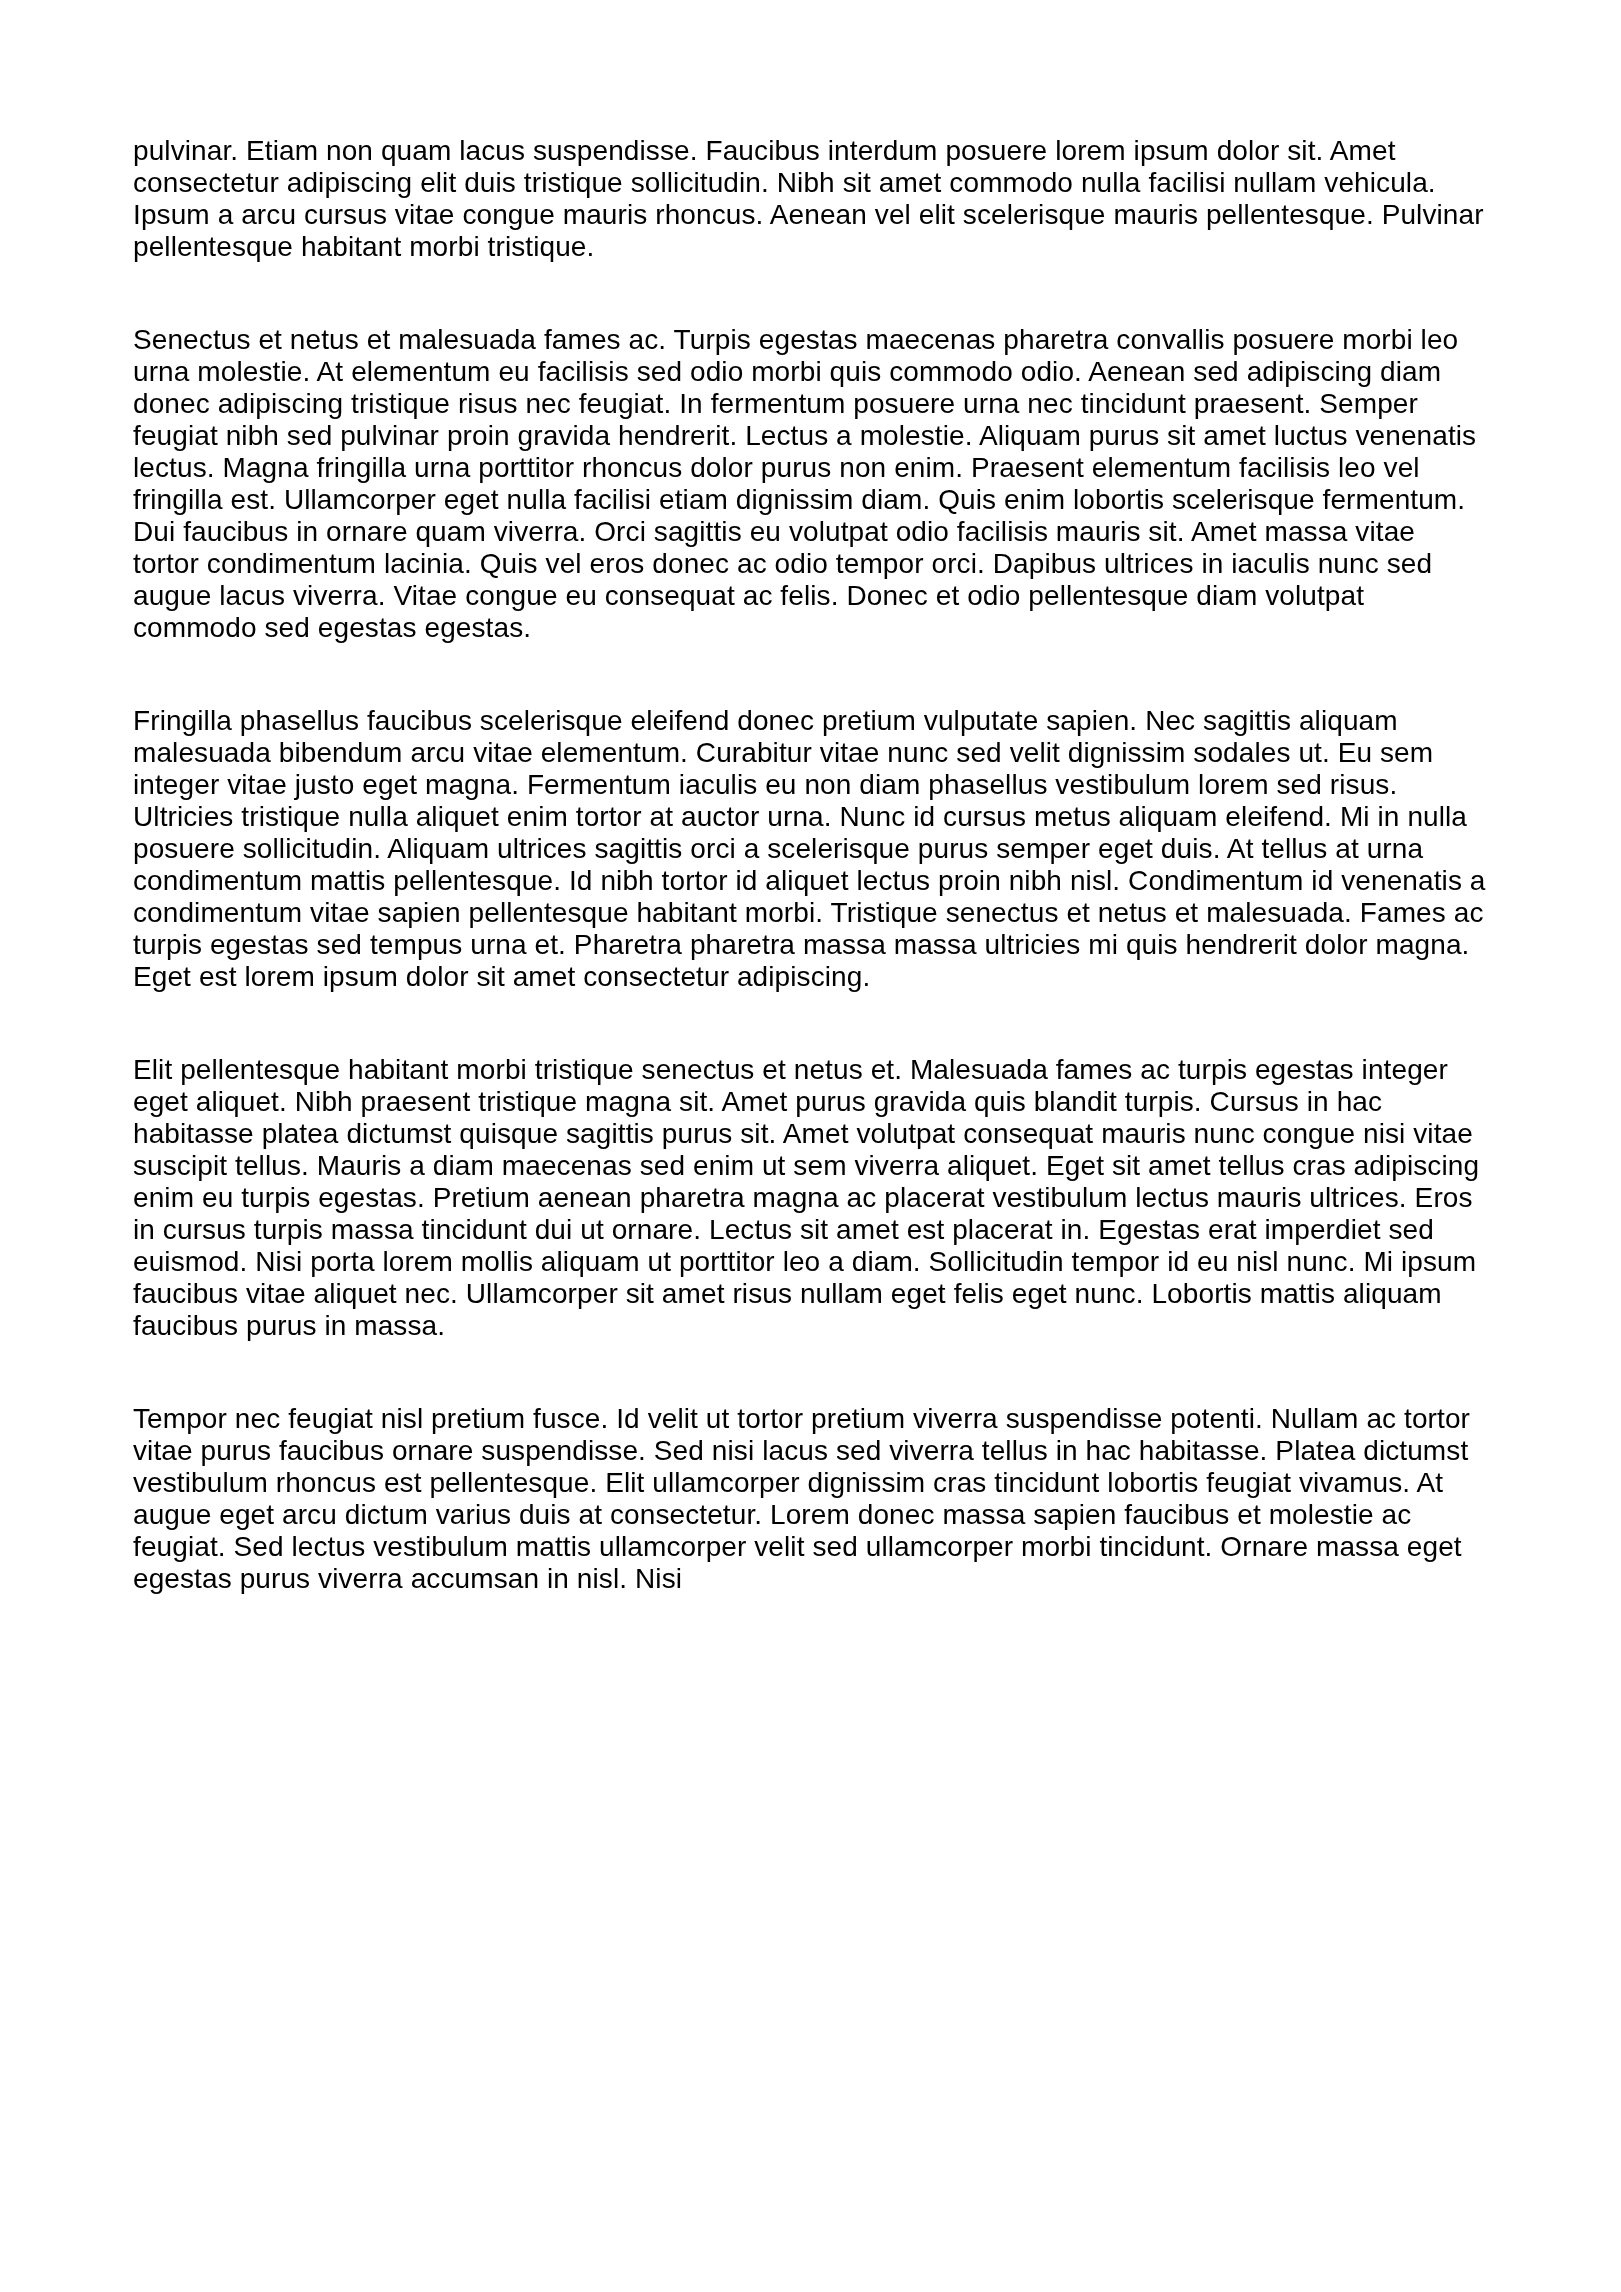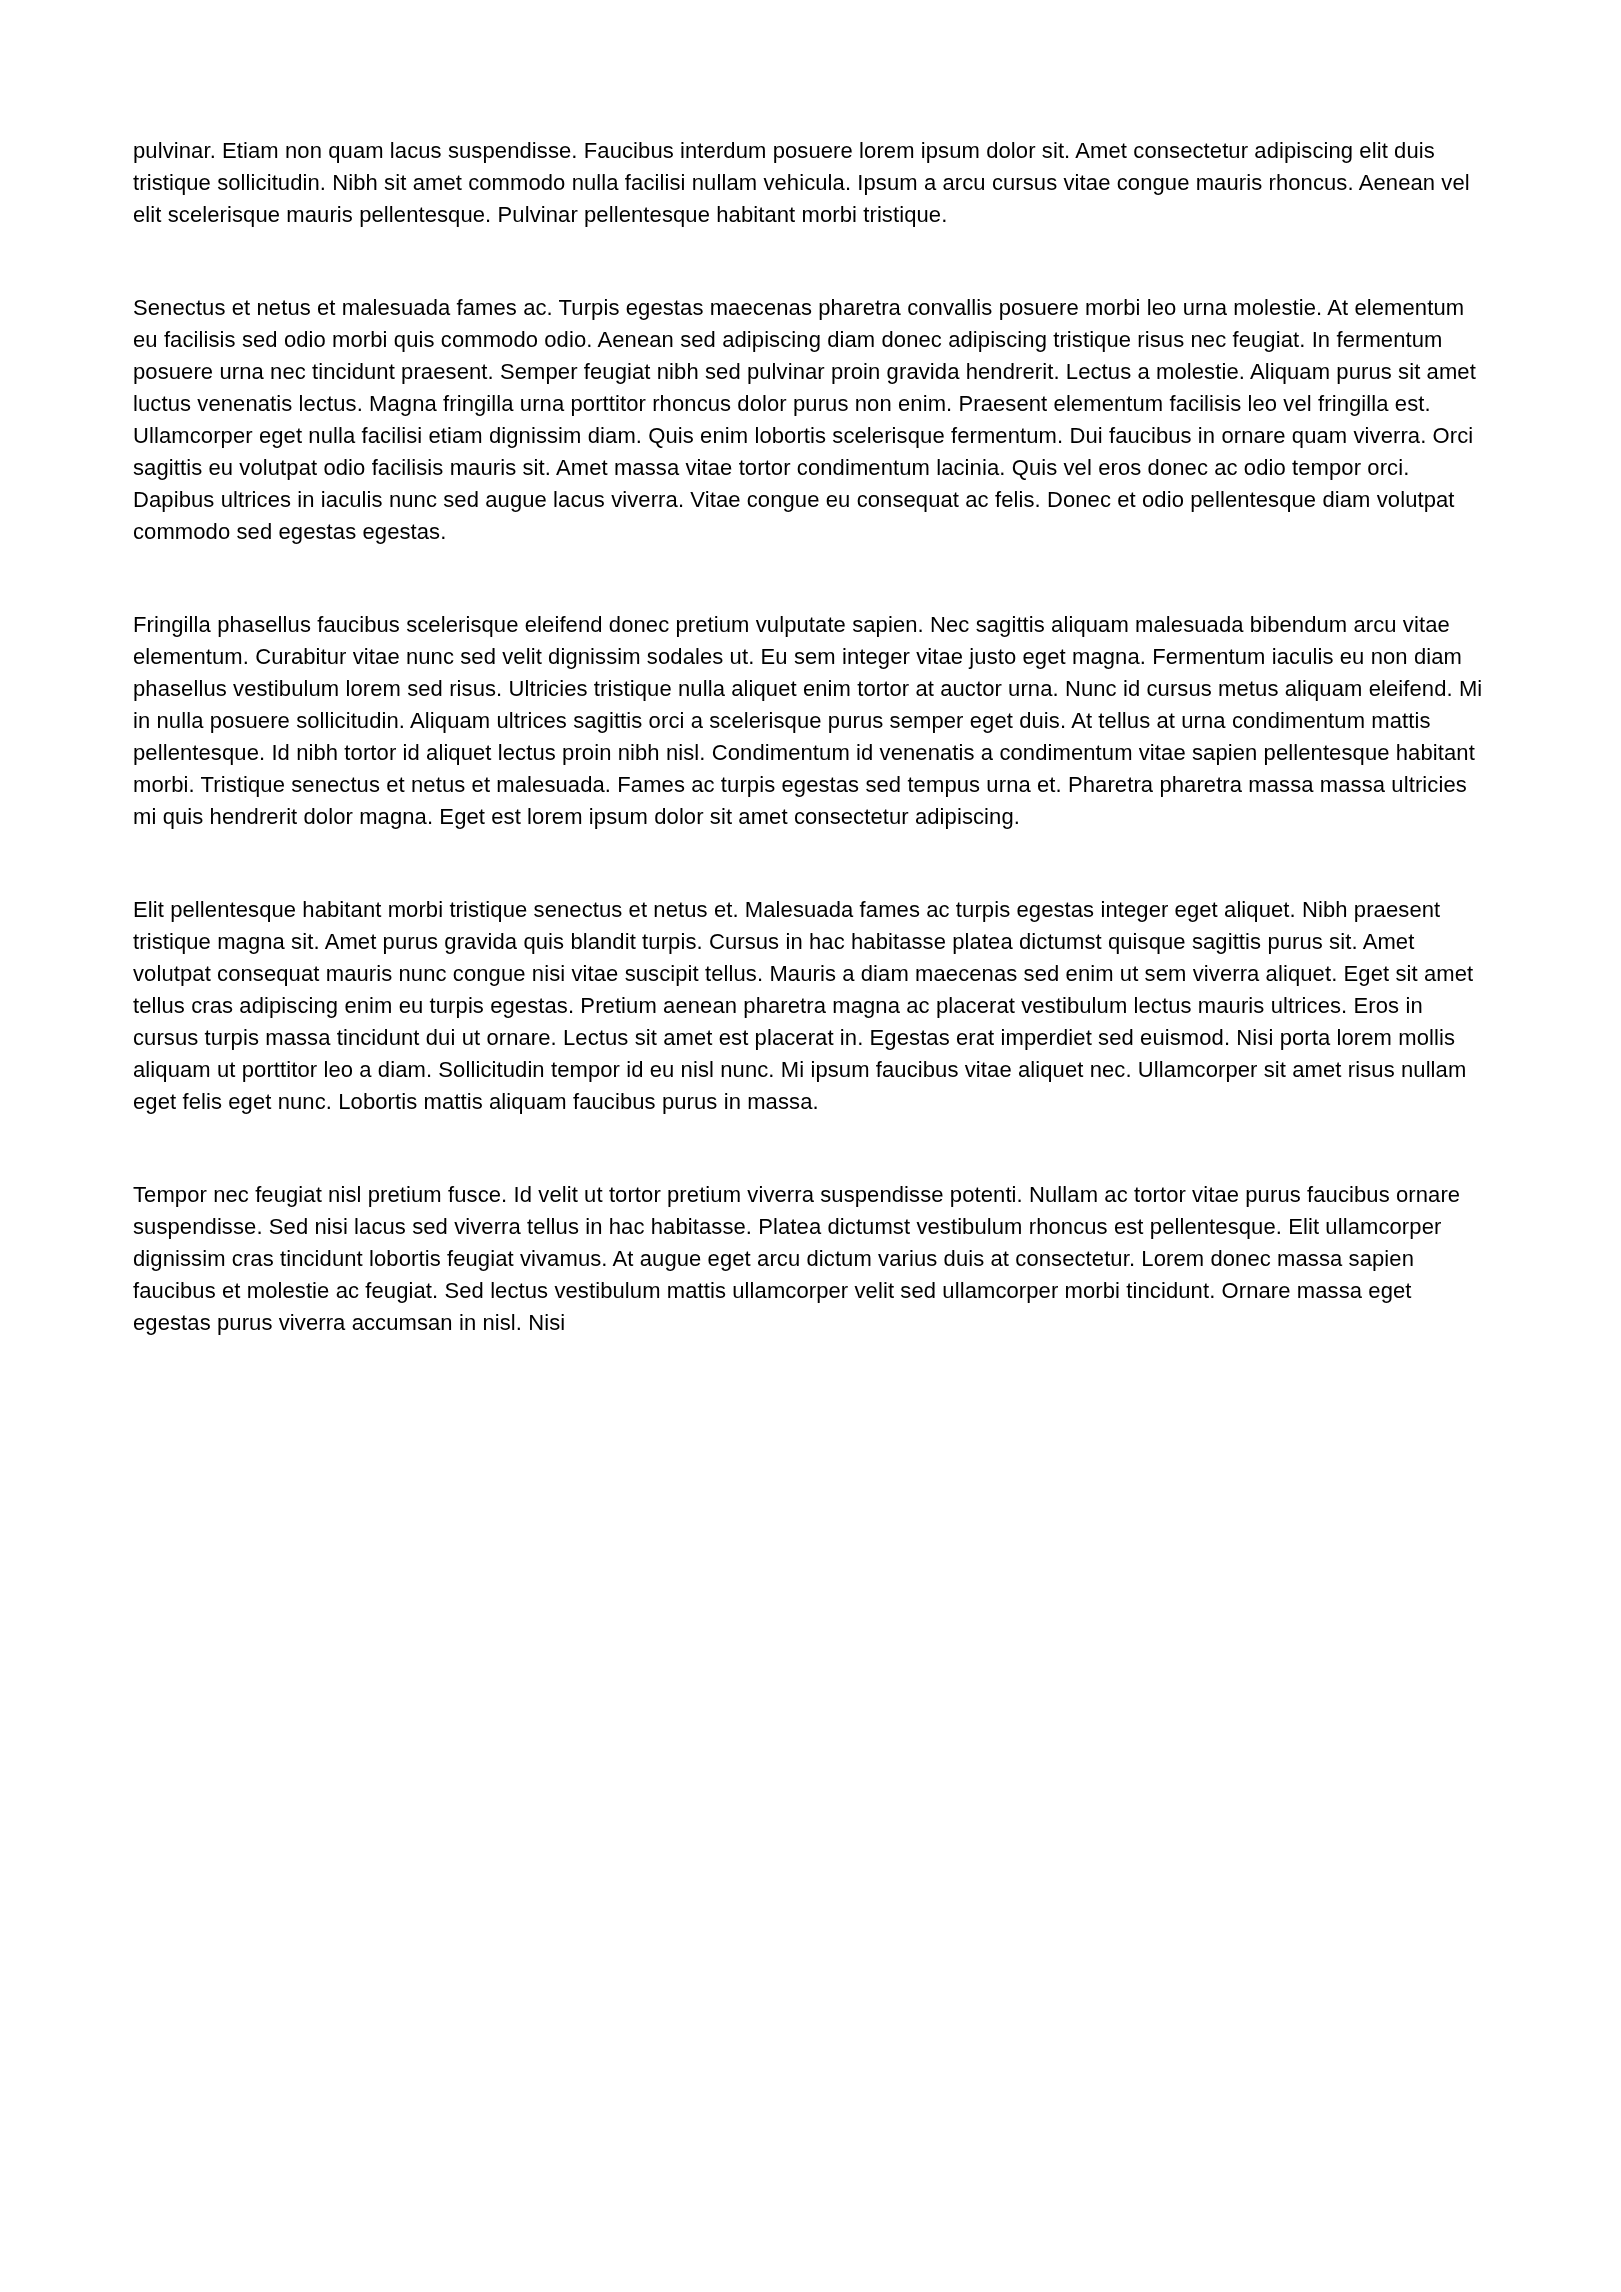--- a/index.html
+++ b/index.html
@@ -22,7 +22,7 @@
   .para {
     margin: 0 0 61px 0;
     color: #000000;
-    font-size: 22px;
+    font-size: 28px;
     line-height: 32px;
     letter-spacing: 0.1px;
     text-align: left;

